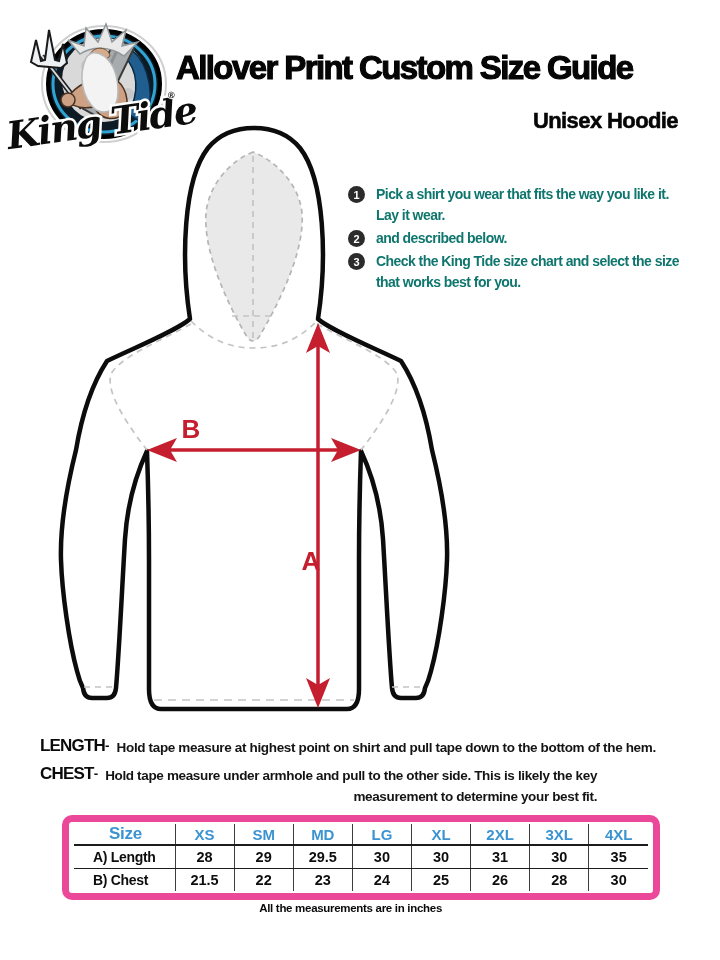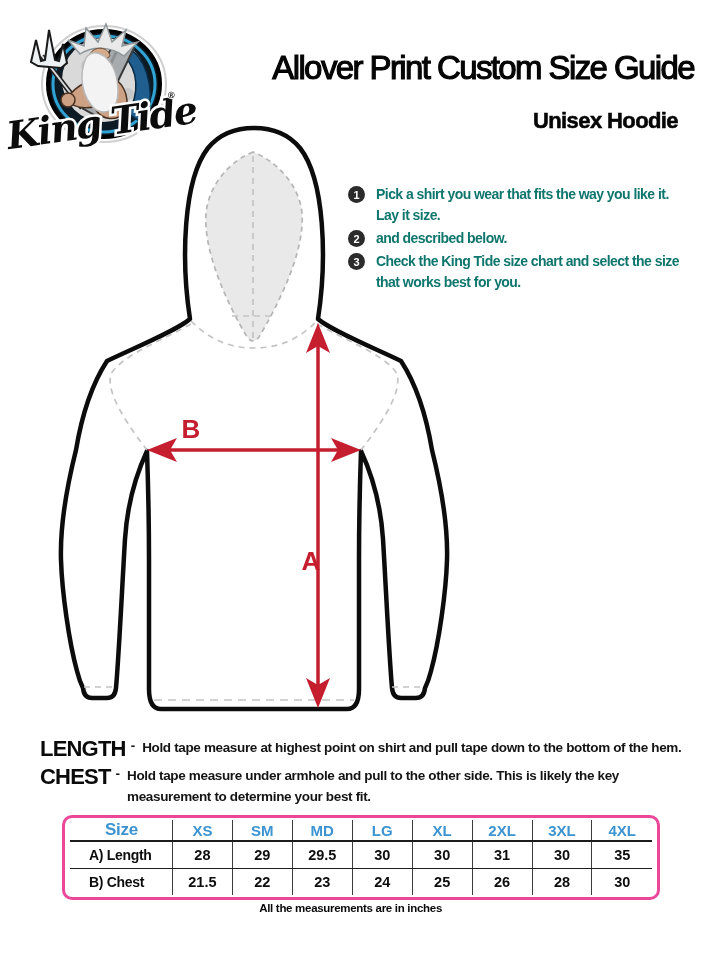--- a/index.html
+++ b/index.html
@@ -9,7 +9,7 @@
 
   
   .logo-svg{left:16px;top:20px;width:172px;height:142px;overflow:visible;}
-  .title{left:192px;top:49px;width:502px;text-align:right;font-size:33px;font-weight:400;
+  .title{left:176px;top:49px;width:502px;text-align:left;font-size:33px;font-weight:700;
          letter-spacing:-1.6px;-webkit-text-stroke:1.1px #000;color:#060606;white-space:nowrap;}
   .subtitle{left:178px;top:108px;width:500px;text-align:right;font-size:22px;font-weight:700;
          letter-spacing:-0.6px;-webkit-text-stroke:0.5px #000;color:#060606;}

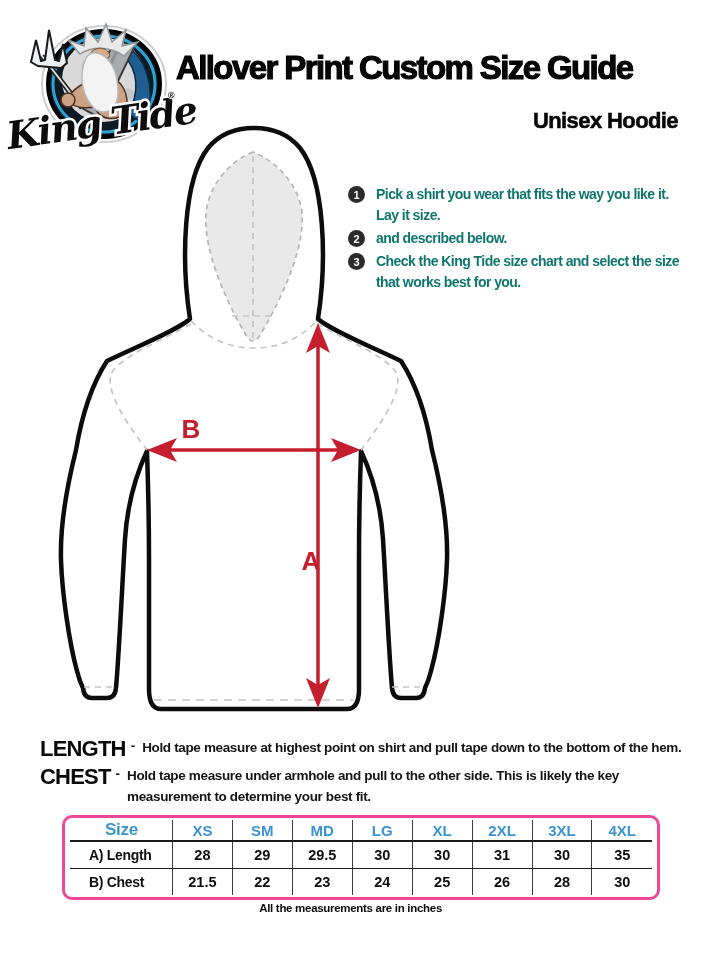--- a/index.html
+++ b/index.html
@@ -91,7 +91,7 @@
     <div class="step-num">1</div>
     <div class="step-lines">
       <div>Pick a shirt you wear that fits the way you like it.</div>
-      <div>Lay it size.</div>
+      <div>Lay it wear.</div>
     </div>
   </div>
   <div class="step">

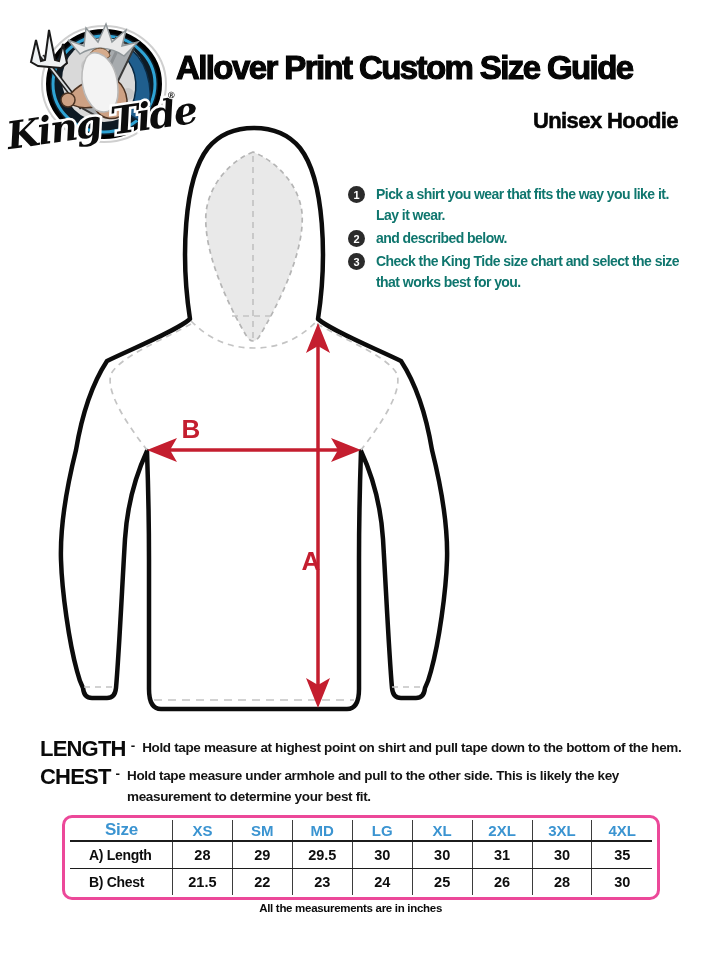--- a/index.html
+++ b/index.html
@@ -30,7 +30,7 @@
   .note{position:absolute;left:40px;display:flex;align-items:flex-start;}
   .note-1{top:736px;}
   .note-2{top:764px;}
-  .note-term{font-size:22px;font-weight:700;letter-spacing:-0.8px;margin-right:5px;color:#0a0a0a;}
+  .note-term{font-size:17px;font-weight:700;letter-spacing:-0.8px;color:#0a0a0a;}
   .note-sep{font-size:13.5px;font-weight:700;margin-right:7px;margin-top:2px;}
   .note-lines{font-size:13.5px;font-weight:700;line-height:21px;letter-spacing:-0.35px;margin-top:1px;
               color:#141414;}

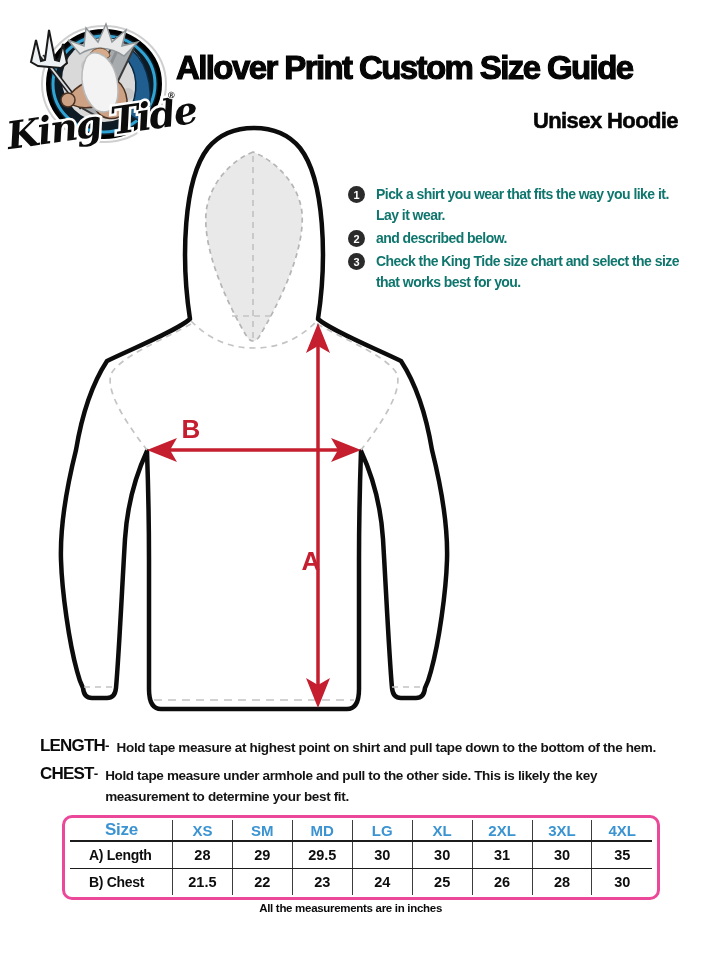--- a/index.html
+++ b/index.html
@@ -34,7 +34,7 @@
   .note-sep{font-size:13.5px;font-weight:700;margin-right:7px;margin-top:2px;}
   .note-lines{font-size:13.5px;font-weight:700;line-height:21px;letter-spacing:-0.35px;margin-top:1px;
               color:#141414;}
-  .note-lines div{white-space:nowrap;}
+  .note-lines div{white-space:nowrap;text-align:right;}
 
   
   .size-table{left:62px;top:815px;width:598px;height:85px;border:3px solid #ec4899;border-radius:10px;

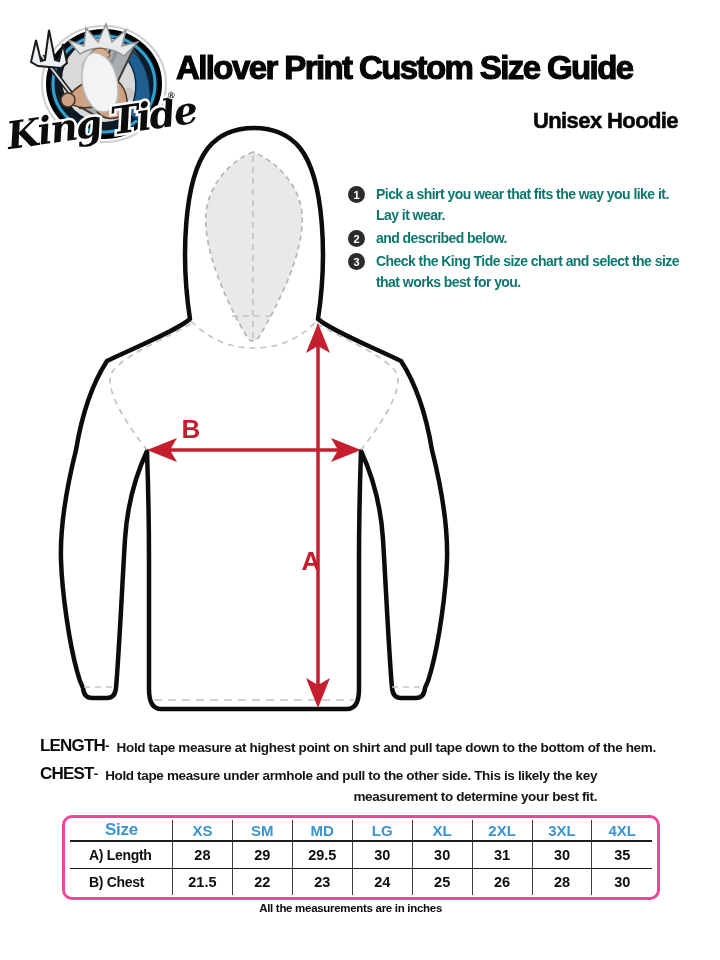--- a/index.html
+++ b/index.html
@@ -37,7 +37,7 @@
   .note-lines div{white-space:nowrap;text-align:right;}
 
   
-  .size-table{left:62px;top:815px;width:598px;height:85px;border:3px solid #ec4899;border-radius:10px;
+  .size-table{left:62px;top:815px;width:598px;height:85px;border:7px solid #ec4899;border-radius:10px;
               padding:2px 5px;box-sizing:border-box;background:#fff;}
   .size-table table{width:100%;height:100%;border-collapse:collapse;table-layout:fixed;}
   .size-table col.c-size{width:17.6%;}

